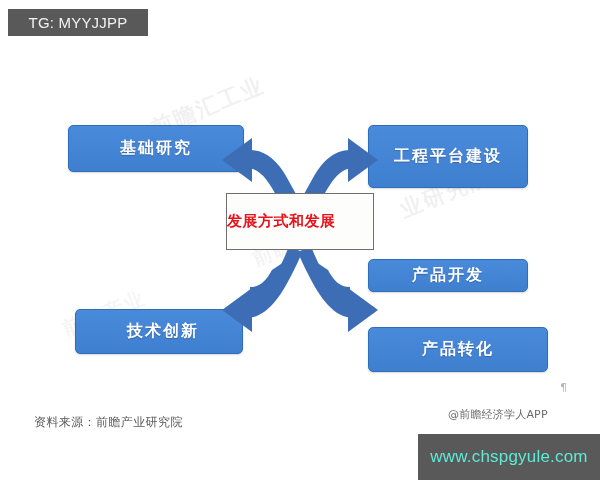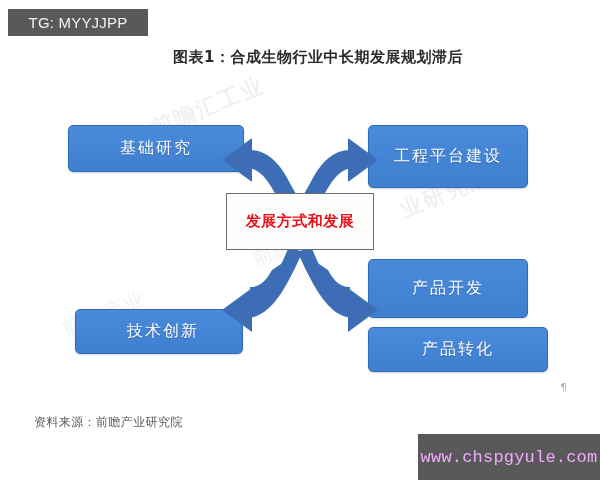--- a/index.html
+++ b/index.html
@@ -180,7 +180,6 @@
     <span>TG: MYYJJPP</span>
   </div>
 
-  <div id="chart-title">图表1：合成生物行业中长期发展规划滞后</div>
 
   <svg id="arrows" viewBox="0 0 600 480" xmlns="http://www.w3.org/2000/svg">
     <defs>

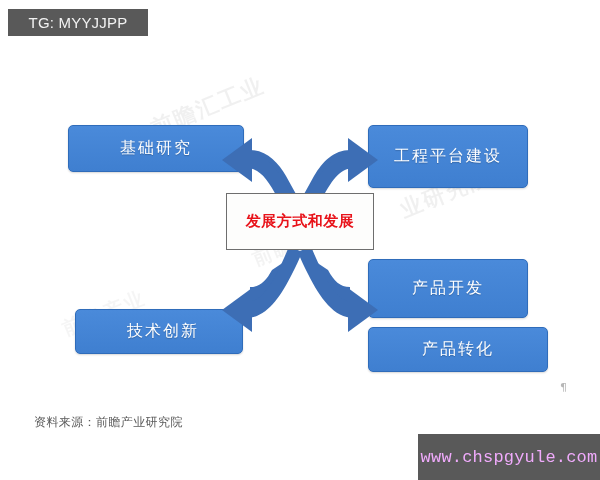--- a/index.html
+++ b/index.html
@@ -80,7 +80,7 @@
   .node-box .label {
     color: #ffffff;
     font-size: 16px;
-    font-weight: 400;
+    font-weight: 700;
     letter-spacing: 2px;
     font-family: "DejaVu Sans", sans-serif;
     text-shadow: 0 1px 1px rgba(0,0,0,0.22);

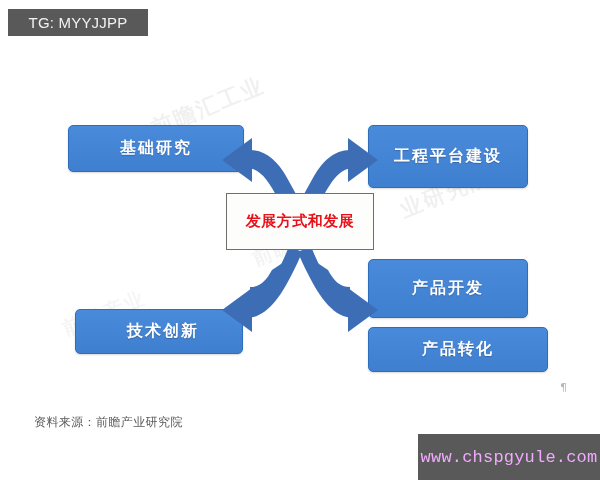--- a/index.html
+++ b/index.html
@@ -101,7 +101,6 @@
     border: 1.4px solid #6e6e6e;
     display: flex;
     flex-direction: column;
-    align-items: center;
     justify-content: center;
     z-index: 6;
   }

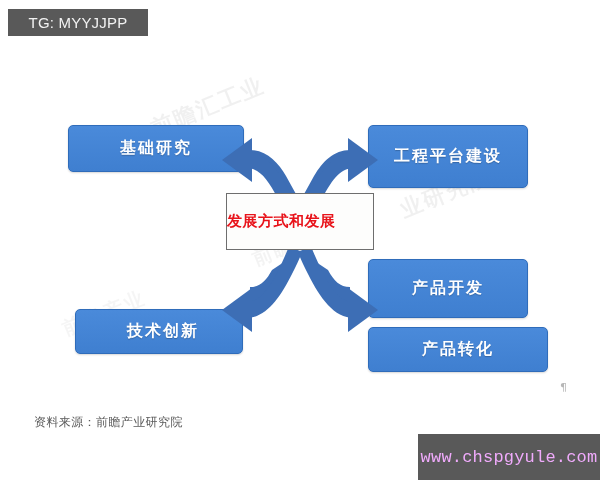--- a/index.html
+++ b/index.html
@@ -88,7 +88,7 @@
 
   #box-basic-research    { left:  68px; top: 125px; width: 176px; height: 47px; }
   #box-platform          { left: 368px; top: 125px; width: 160px; height: 63px; }
-  #box-product-dev       { left: 368px; top: 259px; width: 160px; height: 59px; }
+  #box-product-dev       { left: 368px; top: 259px; width: 160px; height: 33px; }
   #box-product-transform { left: 368px; top: 327px; width: 180px; height: 45px; }
   #box-tech-innovation   { left:  75px; top: 309px; width: 168px; height: 45px; padding-left: 8px; }
 

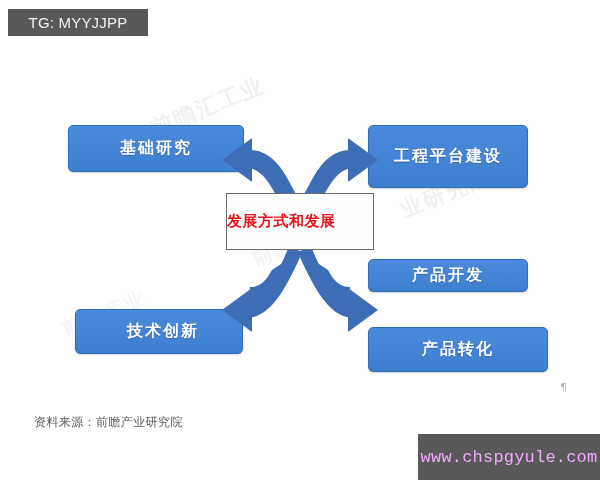--- a/index.html
+++ b/index.html
@@ -303,6 +303,7 @@
   </div>
 
   <div id="source-note">资料来源：前瞻产业研究院</div>
+  <div id="app-credit">@前瞻经济学人APP</div>
   <div id="pilcrow-mark">¶</div>
 
   <div id="site-watermark">

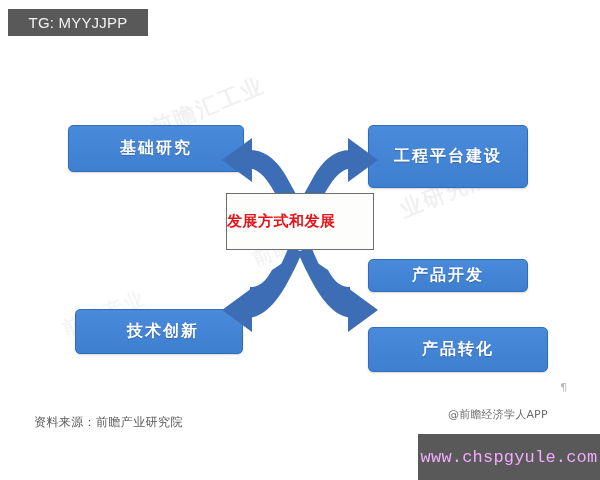--- a/index.html
+++ b/index.html
@@ -159,9 +159,9 @@
     justify-content: center;
   }
   #site-watermark span {
-    color: #f0abfc;
+    color: #5eead4;
     font-size: 17px;
-    font-family: Liberation Mono, monospace;
+    font-family: Liberation Sans, sans-serif;
     letter-spacing: 0.2px;
   }
 </style>

